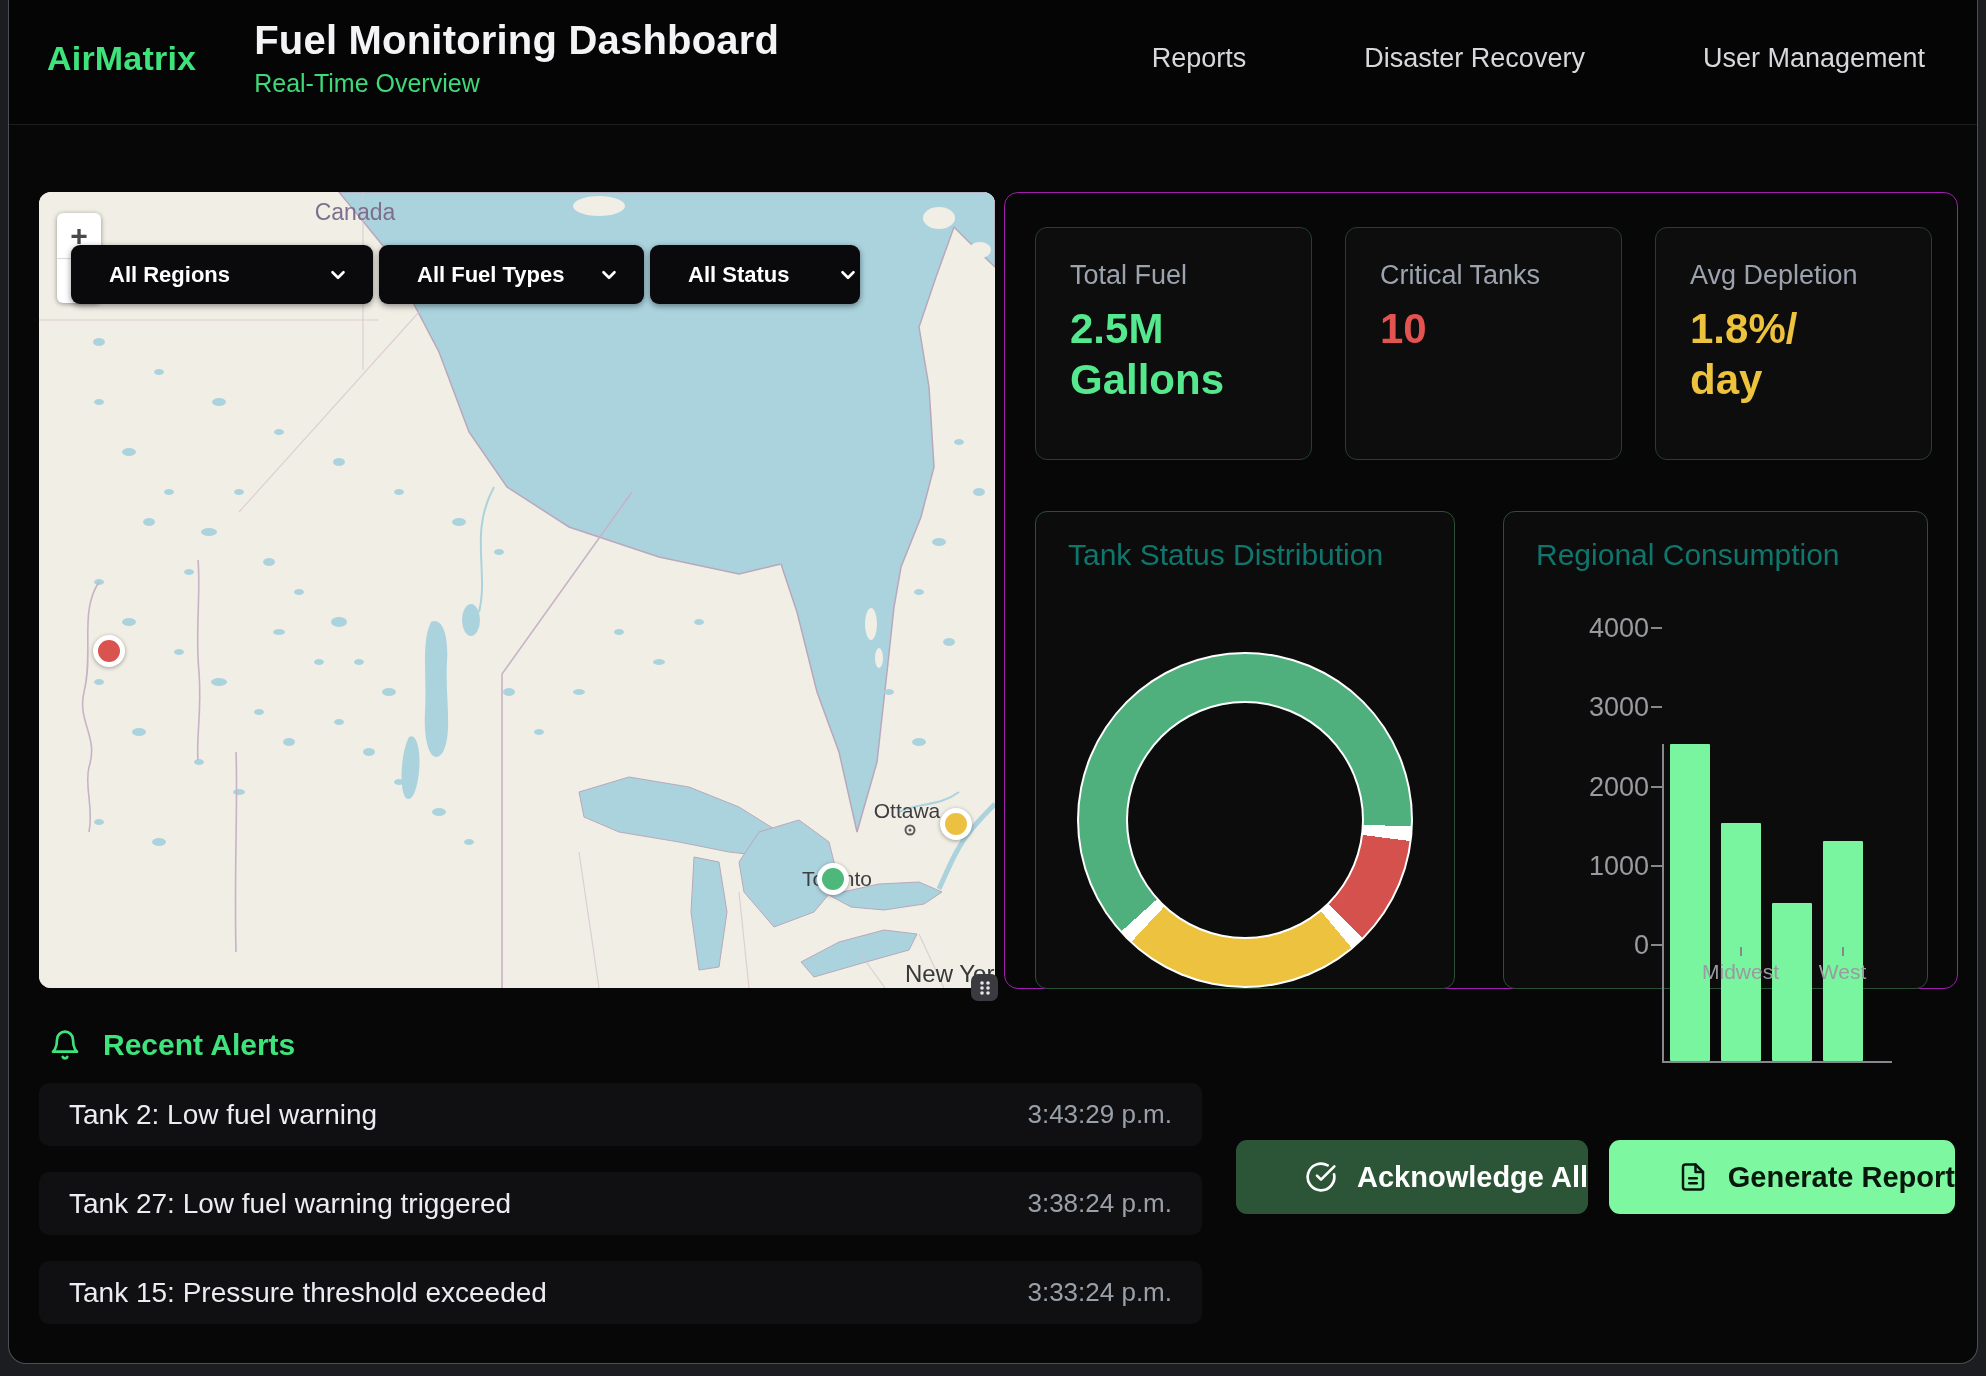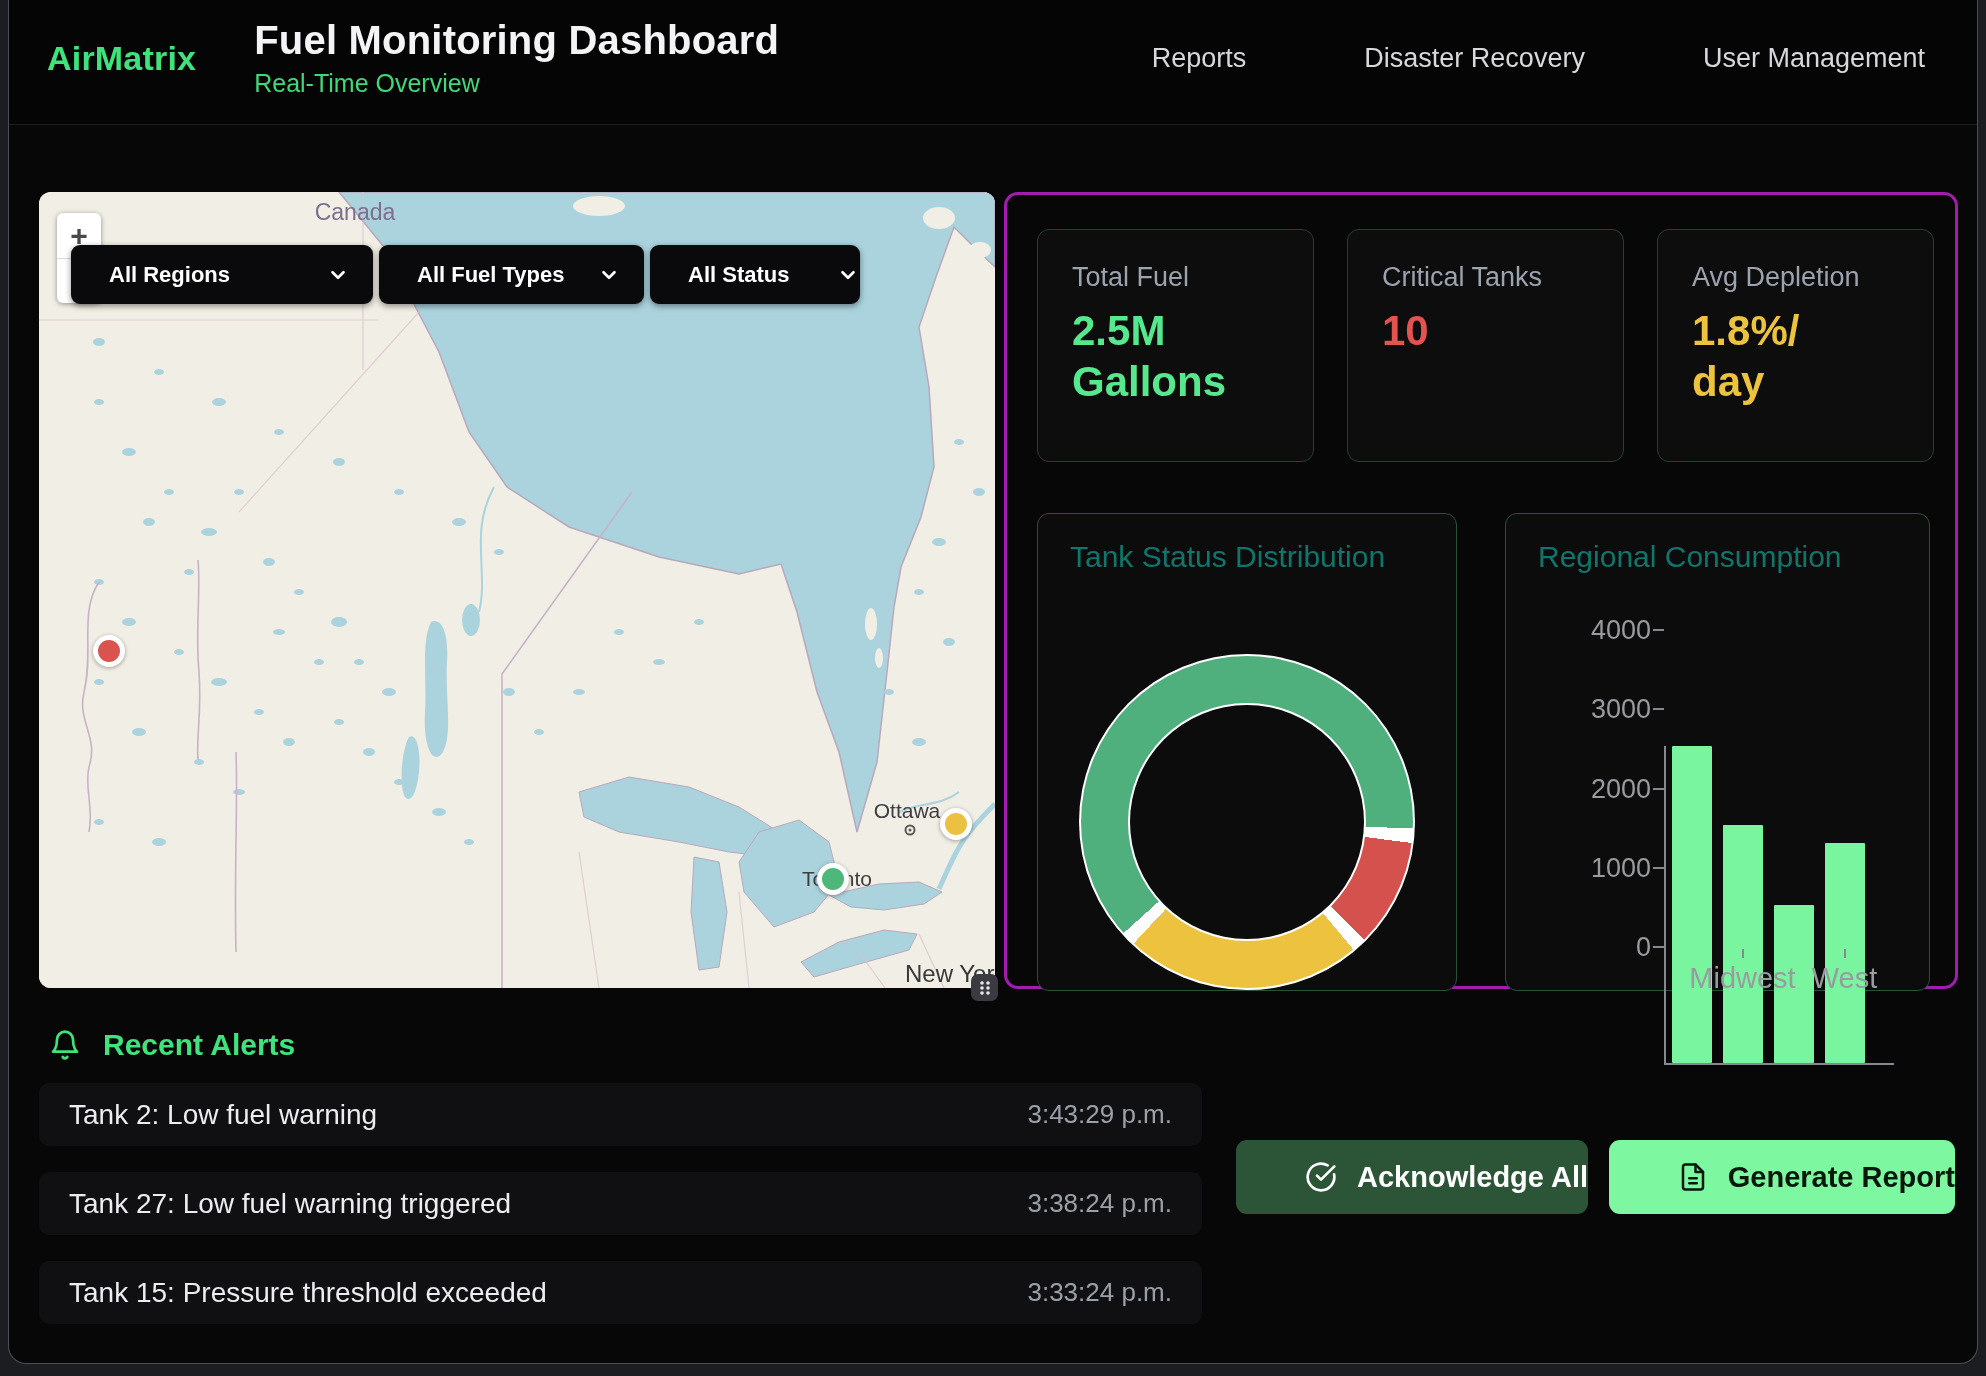--- a/index.html
+++ b/index.html
@@ -47,7 +47,7 @@
 
   
   .right-panel { position:absolute; left:995px; top:192px; width:954px; height:797px;
-                 border:3px solid #a21caf; border-radius:14px; background:#070708; }
+                 border:1px solid #a21caf; border-radius:14px; background:#070708; }
   .stats-row { position:absolute; left:30px; top:34px; display:flex; gap:33px; }
   .stat-card { width:277px; height:233px; background:#0c0d0c; border:1px solid #23412f;
                border-radius:12px; padding:32px 34px; }

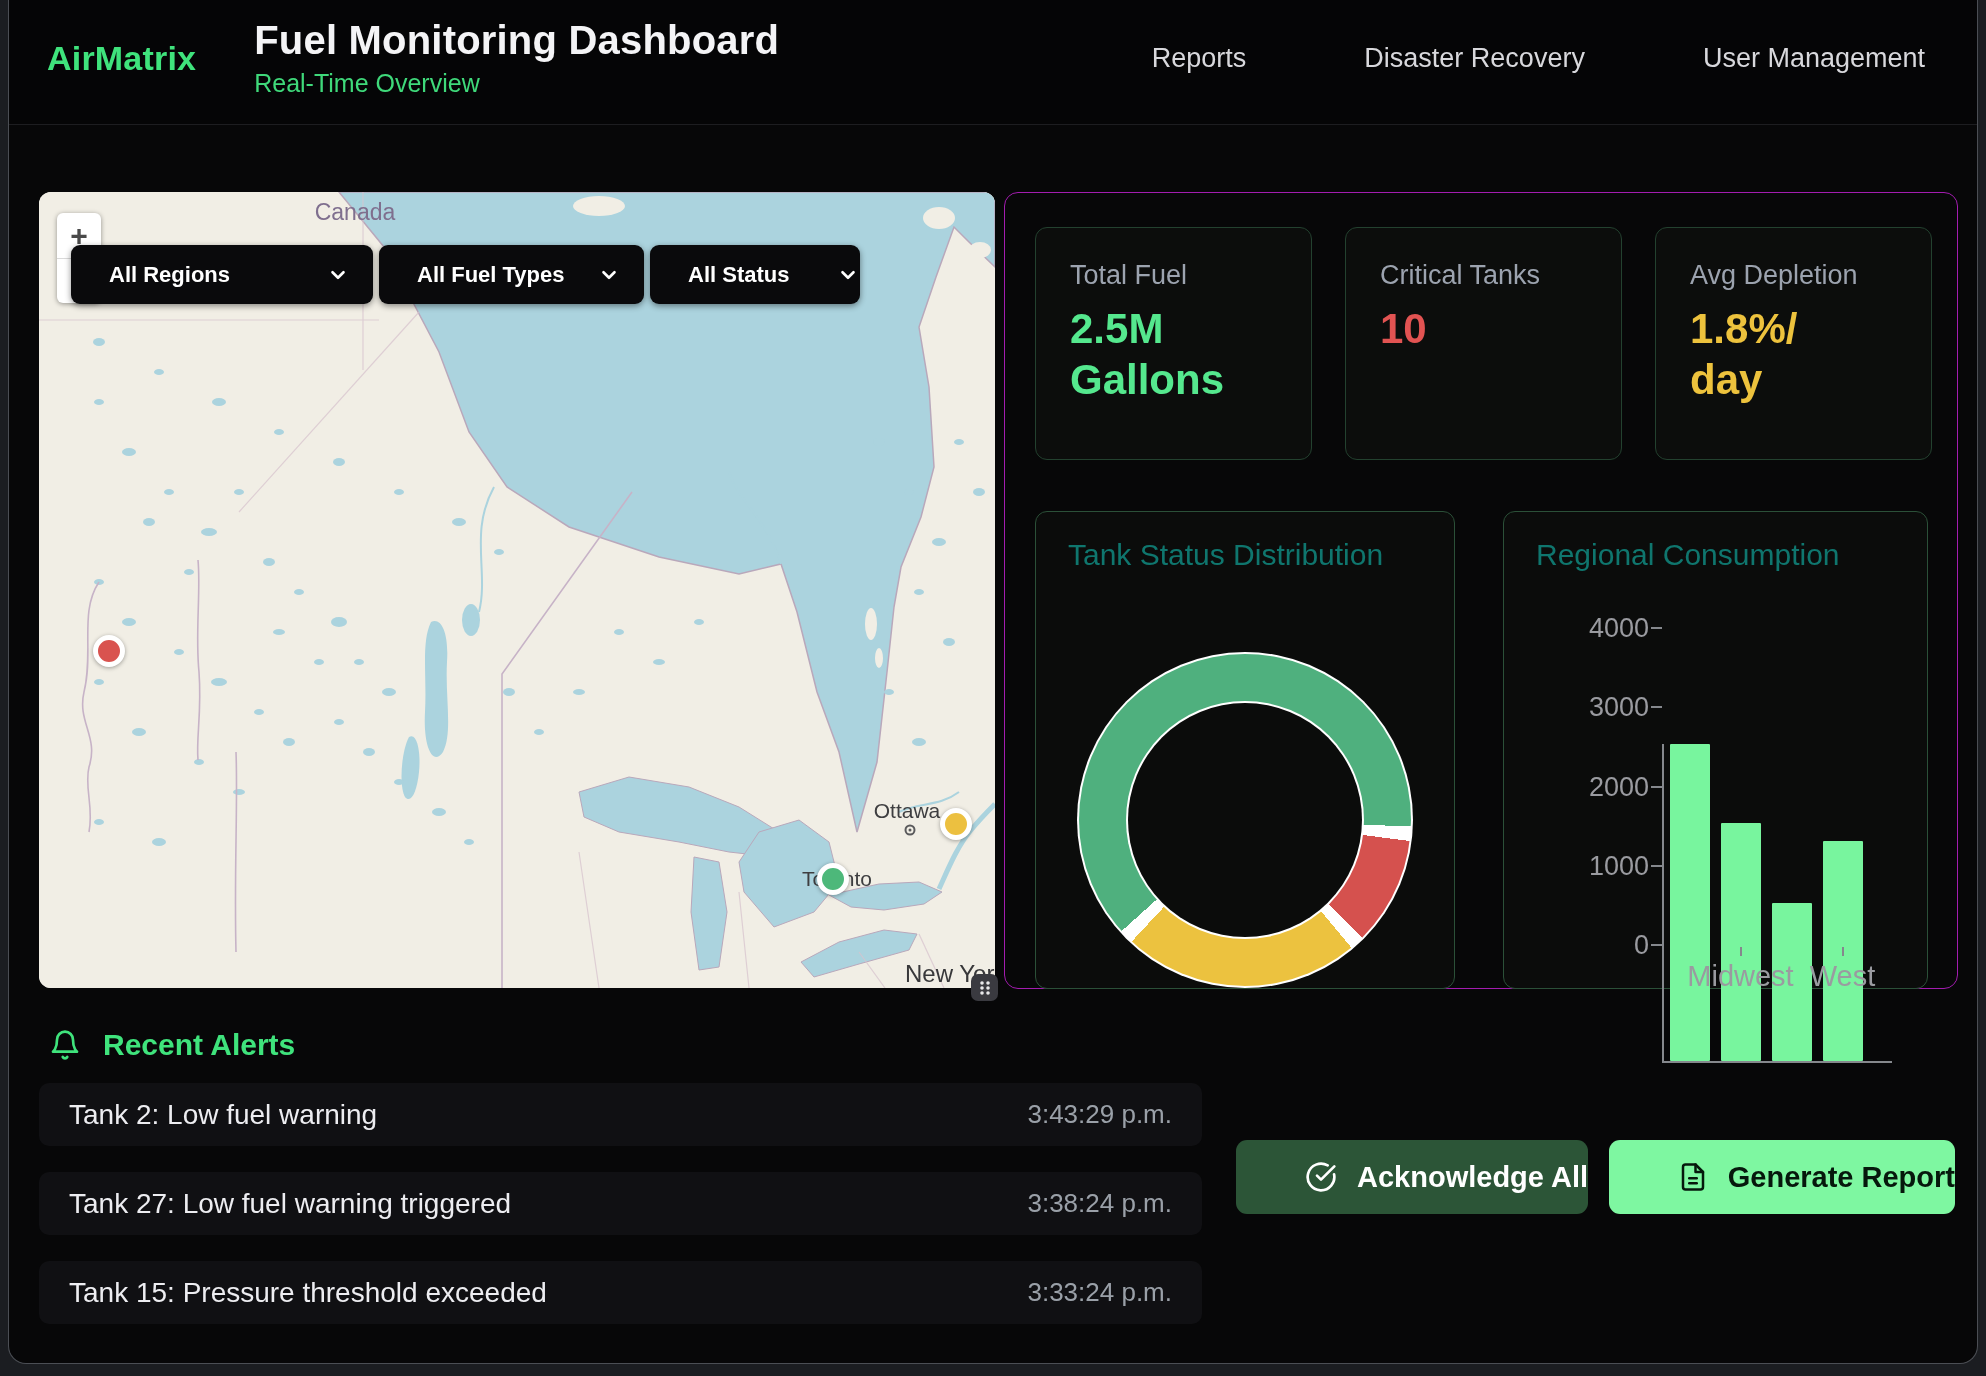--- a/index.html
+++ b/index.html
@@ -78,7 +78,7 @@
   .bar-slot { width:51px; height:100%; display:flex; align-items:flex-end; justify-content:center; }
   .bar { width:40px; background:#78f59e; border-radius:1px; }
   .xtick { position:absolute; width:2px; height:9px; background:#85888d; top:435px; }
-  .xlabel { position:absolute; top:448px; transform:translateX(-50%); font-size:29px; color:#9a9ba0; white-space:nowrap; }
+  .xlabel { position:absolute; top:448px; transform:translateX(-50%); font-size:21px; color:#9a9ba0; white-space:nowrap; }
 
   
   .alerts-header { position:absolute; left:40px; top:1028px; display:flex; align-items:center; gap:22px; }

